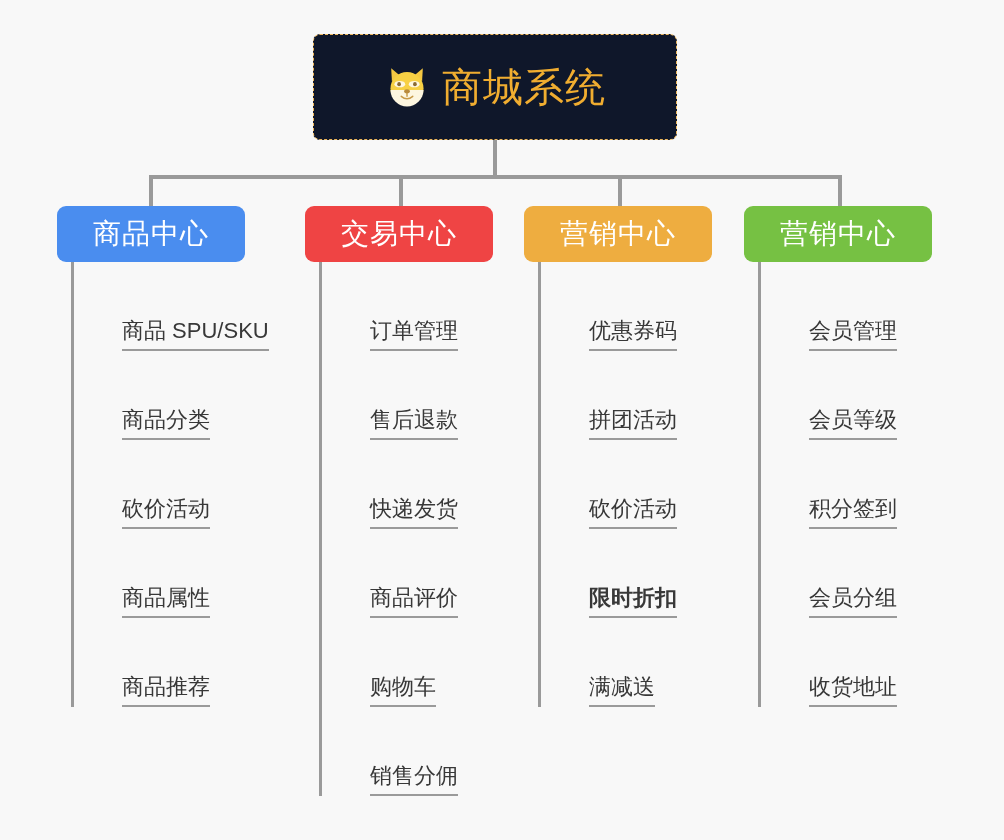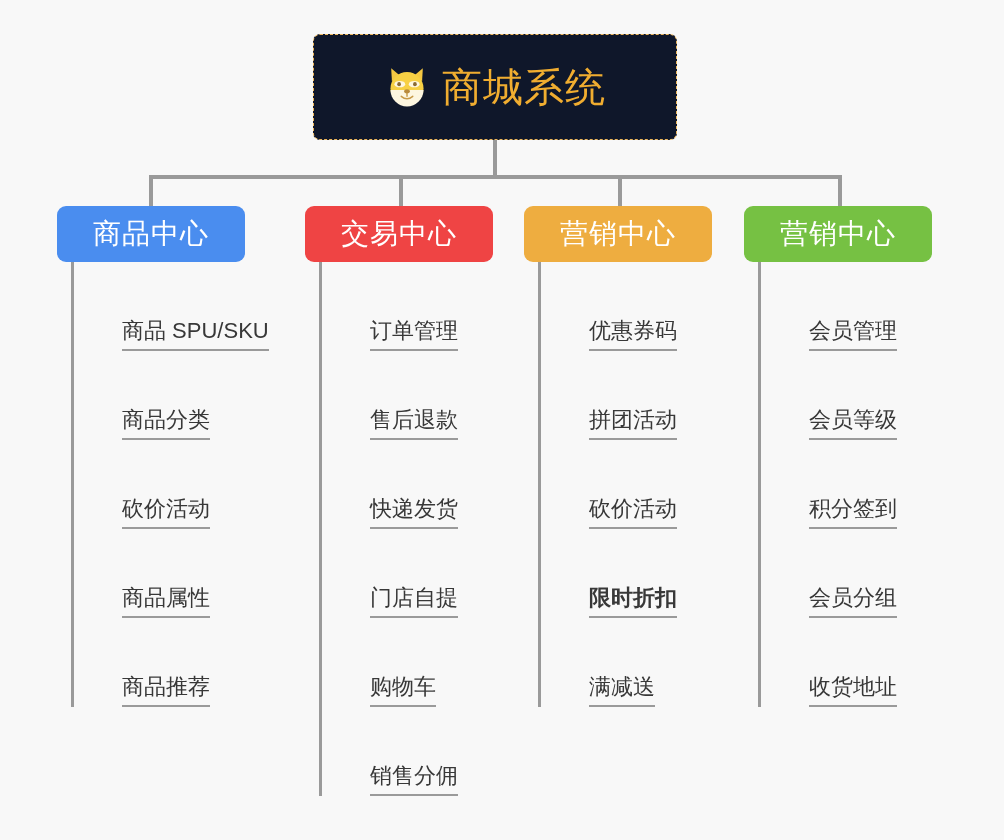--- a/index.html
+++ b/index.html
@@ -189,7 +189,7 @@
           <span class="leaf-label" style="border-bottom-color: rgb(154, 154, 154);">快递发货</span>
         </div>
       <div class="leaf-item">
-          <span class="leaf-label" style="border-bottom-color: rgb(154, 154, 154);">门店自提</span>
+          <span class="leaf-label" style="border-bottom-color: rgb(154, 154, 154);">商品评价</span>
         </div>
       <div class="leaf-item">
           <span class="leaf-label" style="border-bottom-color: rgb(154, 154, 154);">购物车</span>

